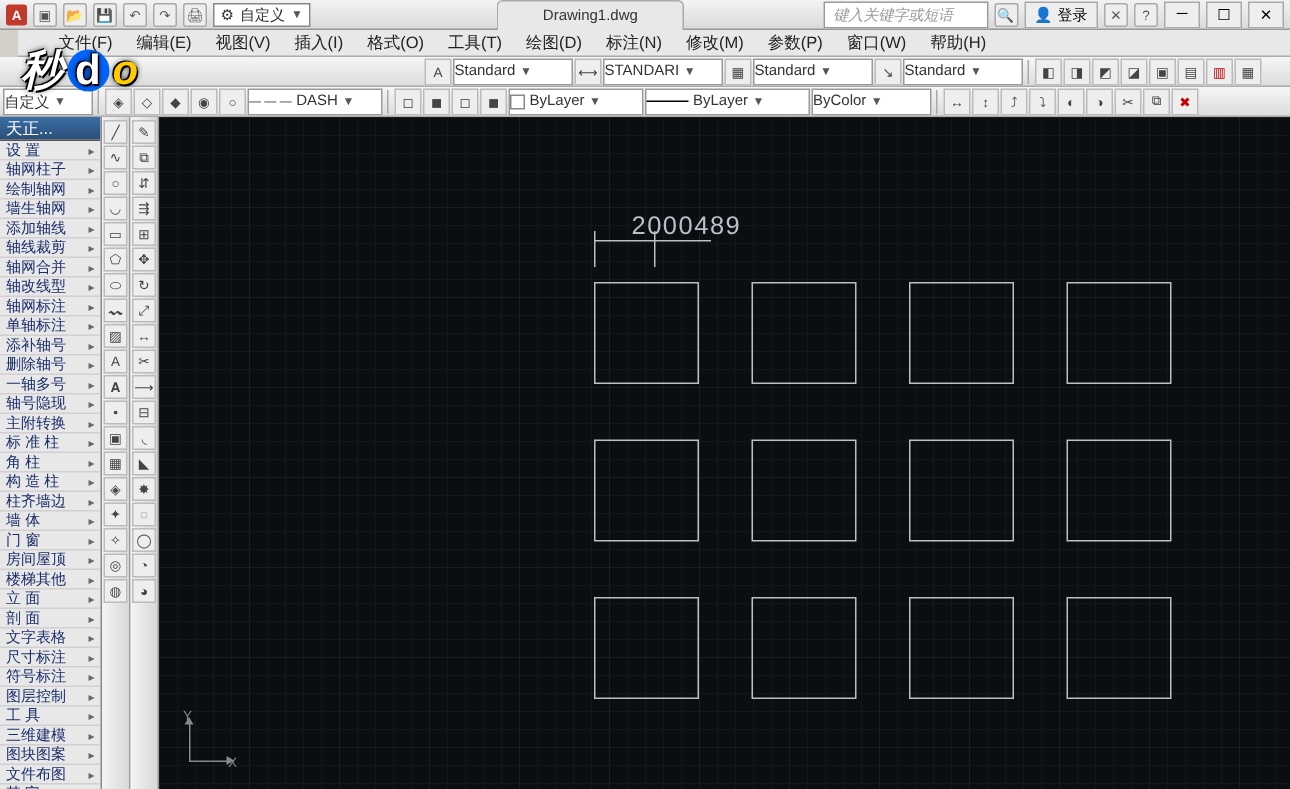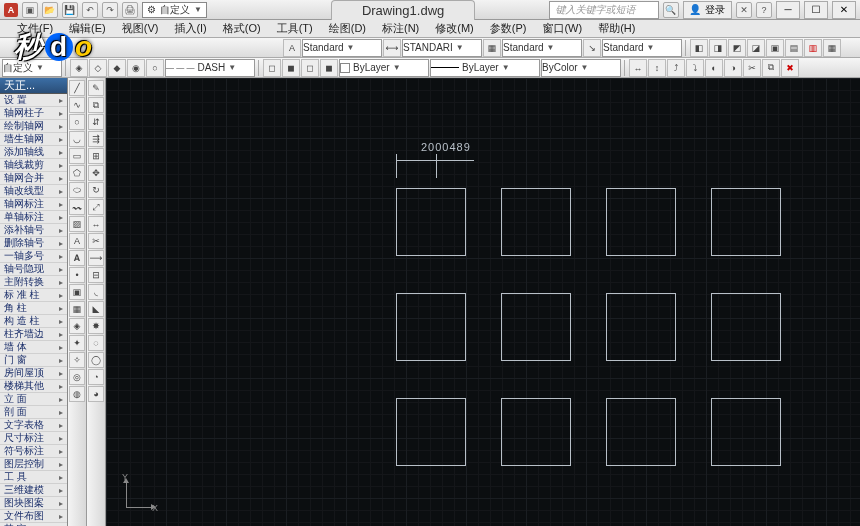--- a/index.html
+++ b/index.html
@@ -24,7 +24,7 @@
   .app-icon { width: 14px; height: 14px; background:#c0392b; border-radius:2px; display:flex;align-items:center;justify-content:center;color:#fff;font-size:9px;font-weight:bold;}
   .qa-btn { width:16px;height:16px;background:#eee;border:1px solid #aaa;border-radius:2px;display:flex;align-items:center;justify-content:center;font-size:9px;color:#555;}
   .qa-dd  { display:flex;align-items:center;background:#fff;border:1px solid #888;height:16px;padding:0 4px;font-size:10px;color:#333;gap:4px;}
-  .title-tab { margin-left:120px; height:20px;display:flex;align-items:center;background:#e8e8e8;border:1px solid #aaa;border-bottom:none;border-radius:4px 4px 0 0;padding:0 30px;font-size:13px;color:#333;}
+  .title-tab { margin-left:120px; height:20px;display:flex;align-items:center;background:#e8e8e8;border:1px solid #aaa;border-bottom:none;border-radius:4px 4px 0 0;padding:0 30px;font-size:10px;color:#333;}
   .search-box { margin-left:auto; background:#fff;border:1px solid #999;height:18px;padding:0 6px;display:flex;align-items:center;font-size:10px;color:#999;font-style:italic;width:110px;text-align:right;}
   .login-btn { display:flex;align-items:center;gap:3px;height:18px;padding:0 6px;border:1px solid #aaa;background:#eee;font-size:10px;}
   .win-btn { width:24px;height:18px;border:1px solid #aaa;background:#eee;display:flex;align-items:center;justify-content:center;font-size:10px;}

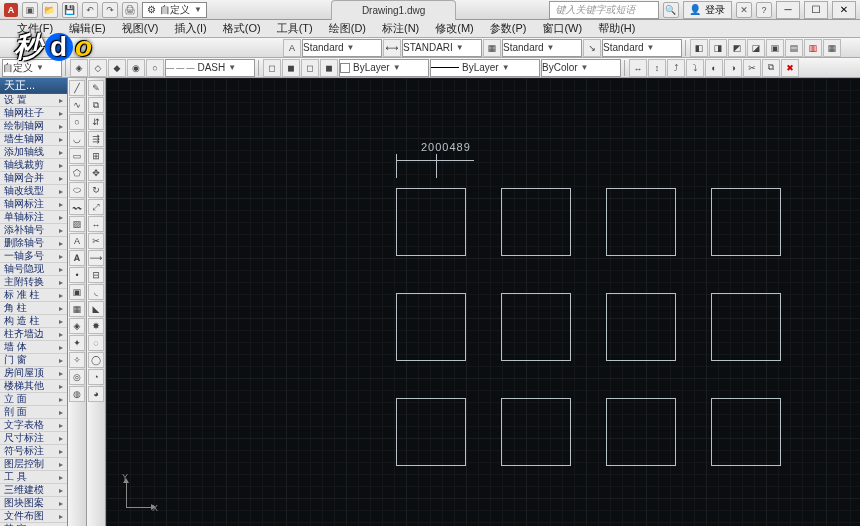--- a/index.html
+++ b/index.html
@@ -33,7 +33,7 @@
   .menu-bar {
     display:flex;align-items:center;height:18px;
     background:#e8e8e8;border-bottom:1px solid #aaa;
-    padding:0 10px;gap:2px;
+    padding:0 20px;gap:2px;margin-left:12px;
   }
   .menu-item { padding:0 7px;font-size:11px;color:#222;cursor:default;}
 

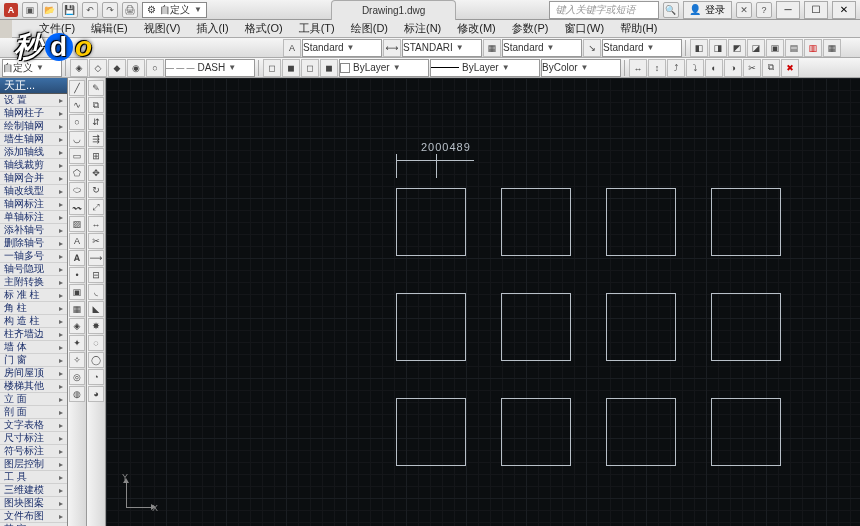--- a/index.html
+++ b/index.html
@@ -111,7 +111,7 @@
   .axis .yl{position:absolute;bottom:34px;left:4px;color:#888;font-size:9px;}
 
   .sq{position:absolute;border:1px solid #b8c0c8;background:transparent;}
-  .dim-text{position:absolute;color:#b8c0c8;font-size:11px;letter-spacing:1px;}
+  .dim-text{position:absolute;color:#b8c0c8;font-size:17px;letter-spacing:1px;}
   .dim-line{position:absolute;background:#b8c0c8;height:1px;}
   .dim-tick{position:absolute;background:#b8c0c8;width:1px;}
 

